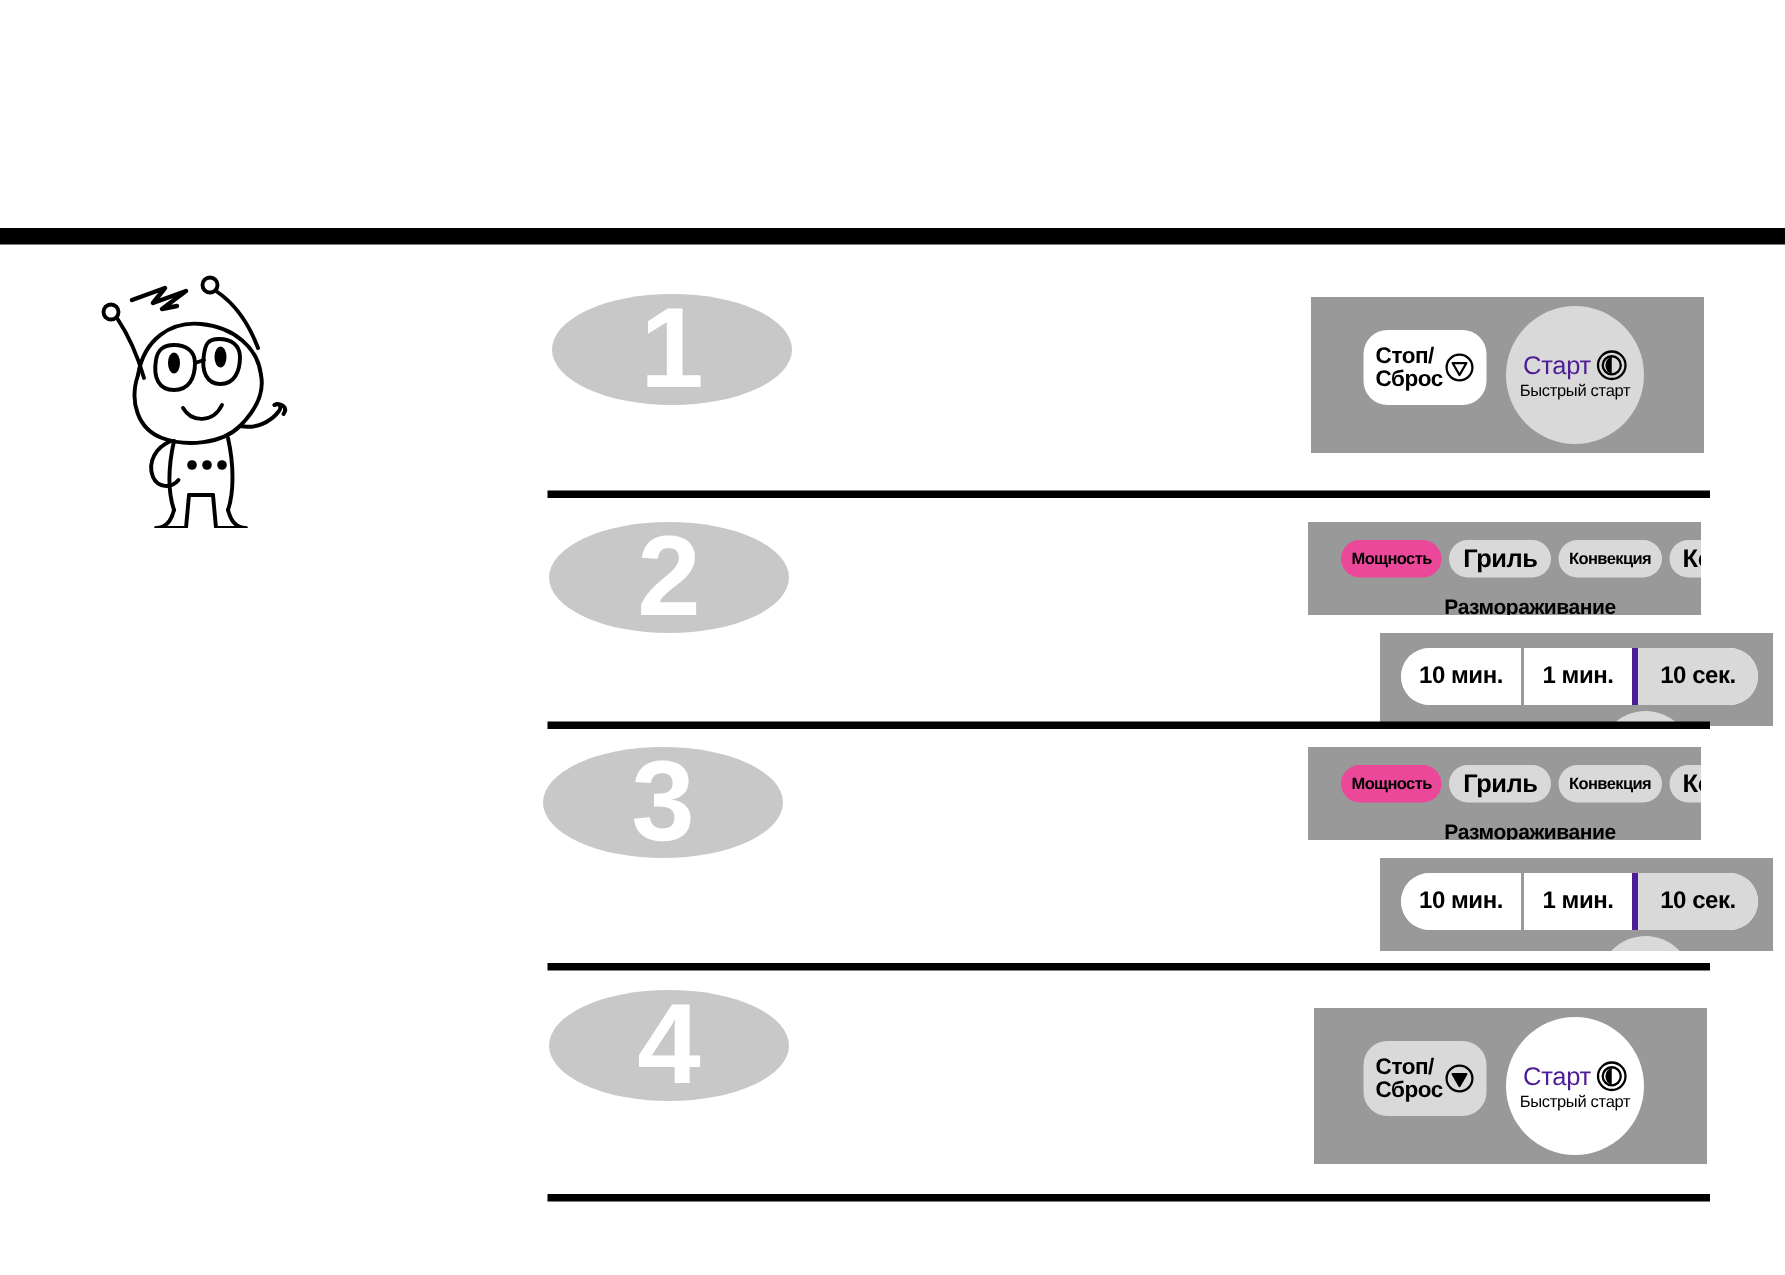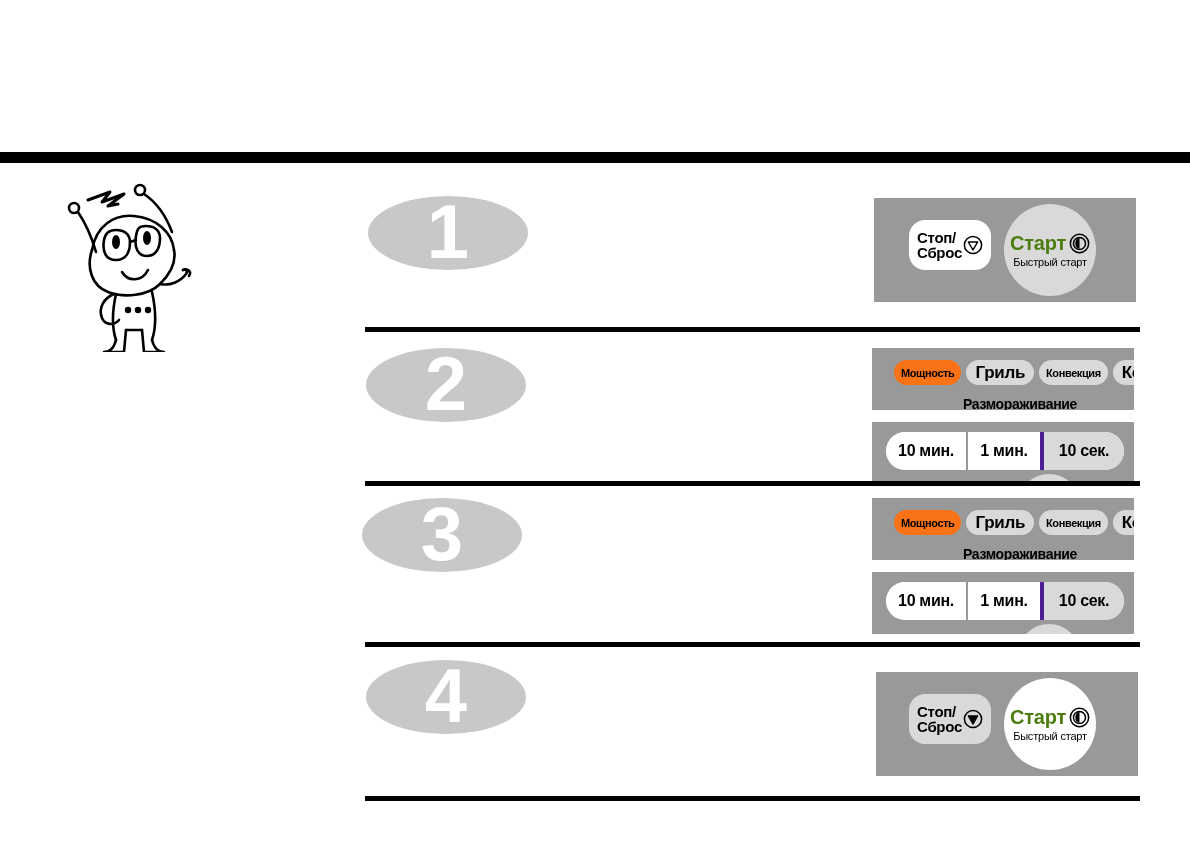--- a/index.html
+++ b/index.html
@@ -129,9 +129,9 @@
 
   .start-top { display: flex; align-items: center; gap: 3px; }
   .start-text {
-    font-size: 20px;
-    font-weight: bold;
-    color: #4d7c0f;
+    font-size: 17px;
+    font-weight: normal;
+    color: #4c1d95;
     letter-spacing: -0.2px;
   }
   .start-sub {

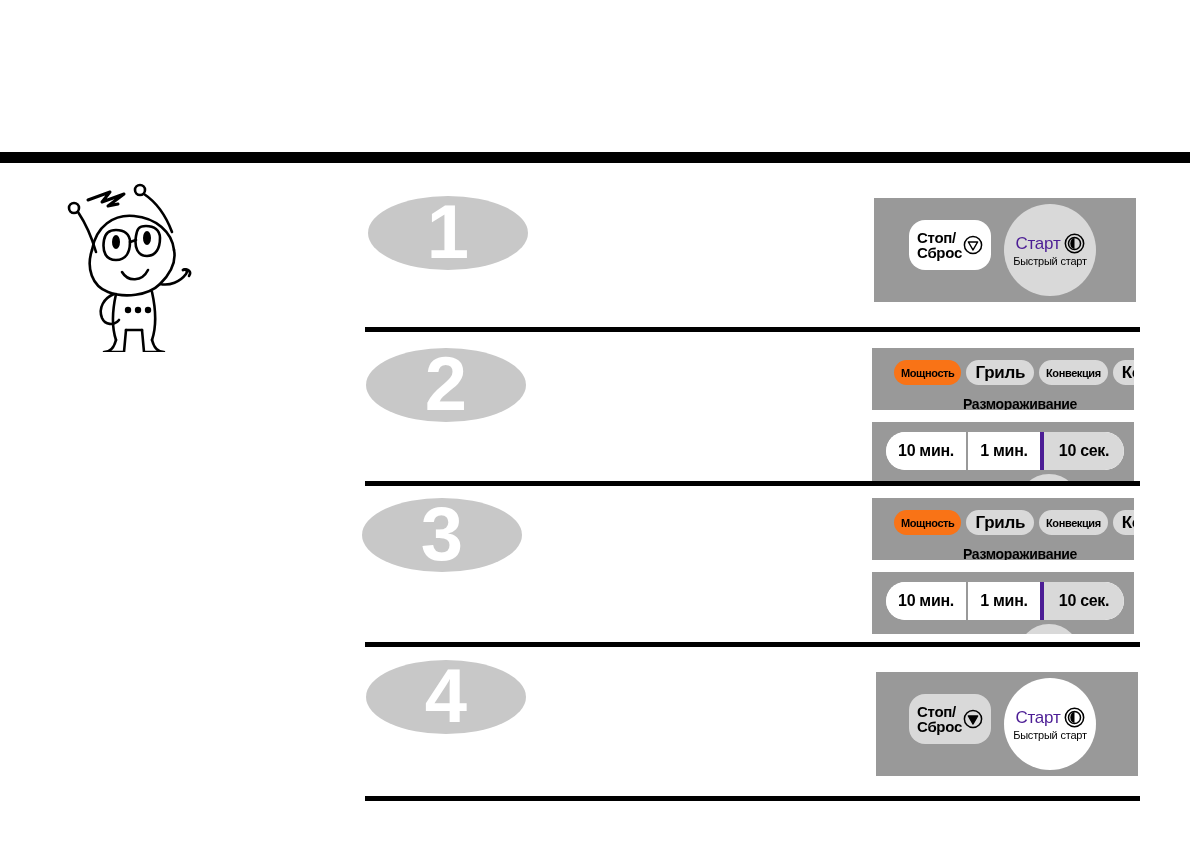--- a/index.html
+++ b/index.html
@@ -165,7 +165,7 @@
     color: #000;
     white-space: nowrap;
   }
-  .mode-pill.active { background: #f97316; }
+  .mode-pill.active { background: #ec4899; }
   .mode-pill.sm { font-size: 11px; font-weight: bold; padding: 0 7px; letter-spacing: -0.4px; }
   .mode-pill.lg { font-size: 17px; font-weight: bold; padding: 0 9px; letter-spacing: -0.3px; }
 

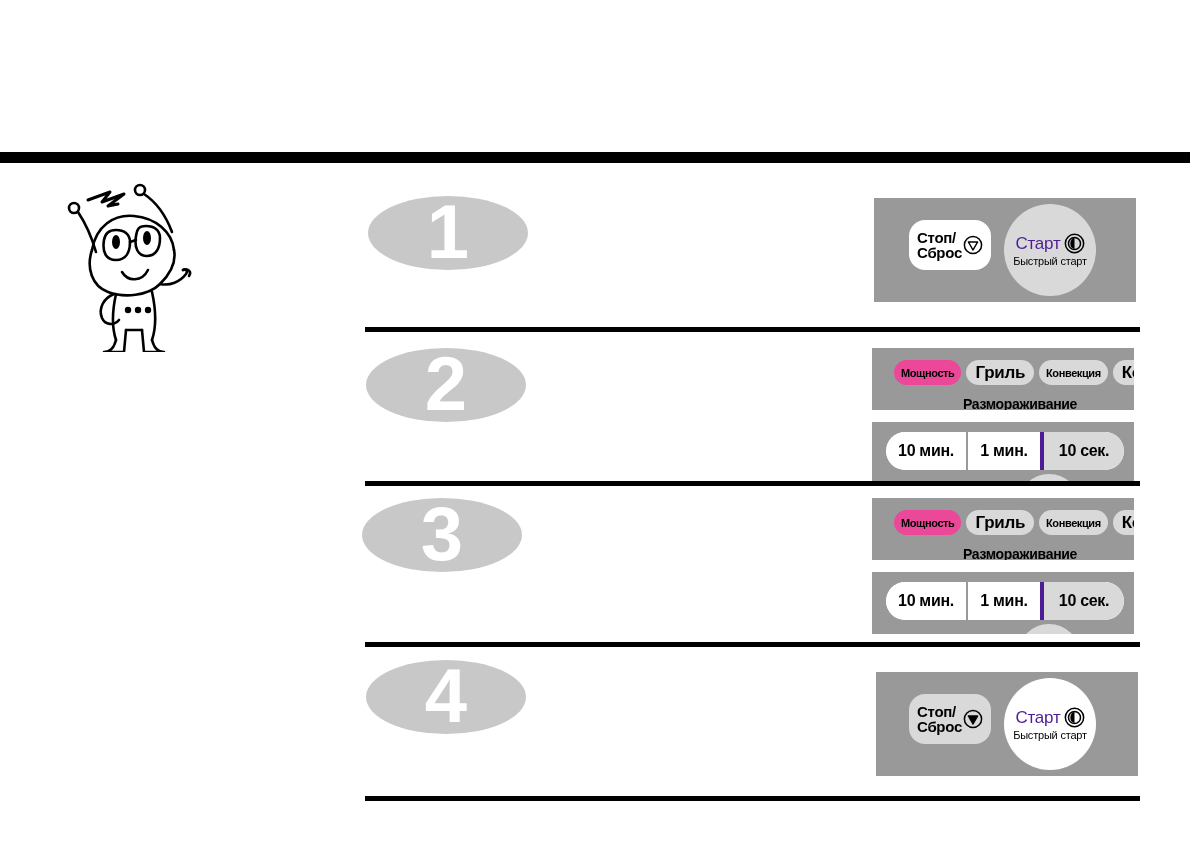--- a/index.html
+++ b/index.html
@@ -183,7 +183,7 @@
   }
 
   
-  .panel-times { width: 262px; height: 62px; }
+  .panel-times { width: 262px; height: 62px; margin-left: 48px; }
   .r2 .panel-times { left: 872px; top: 84px; }
   .r3 .panel-times { left: 872px; top: 82px; }
 

